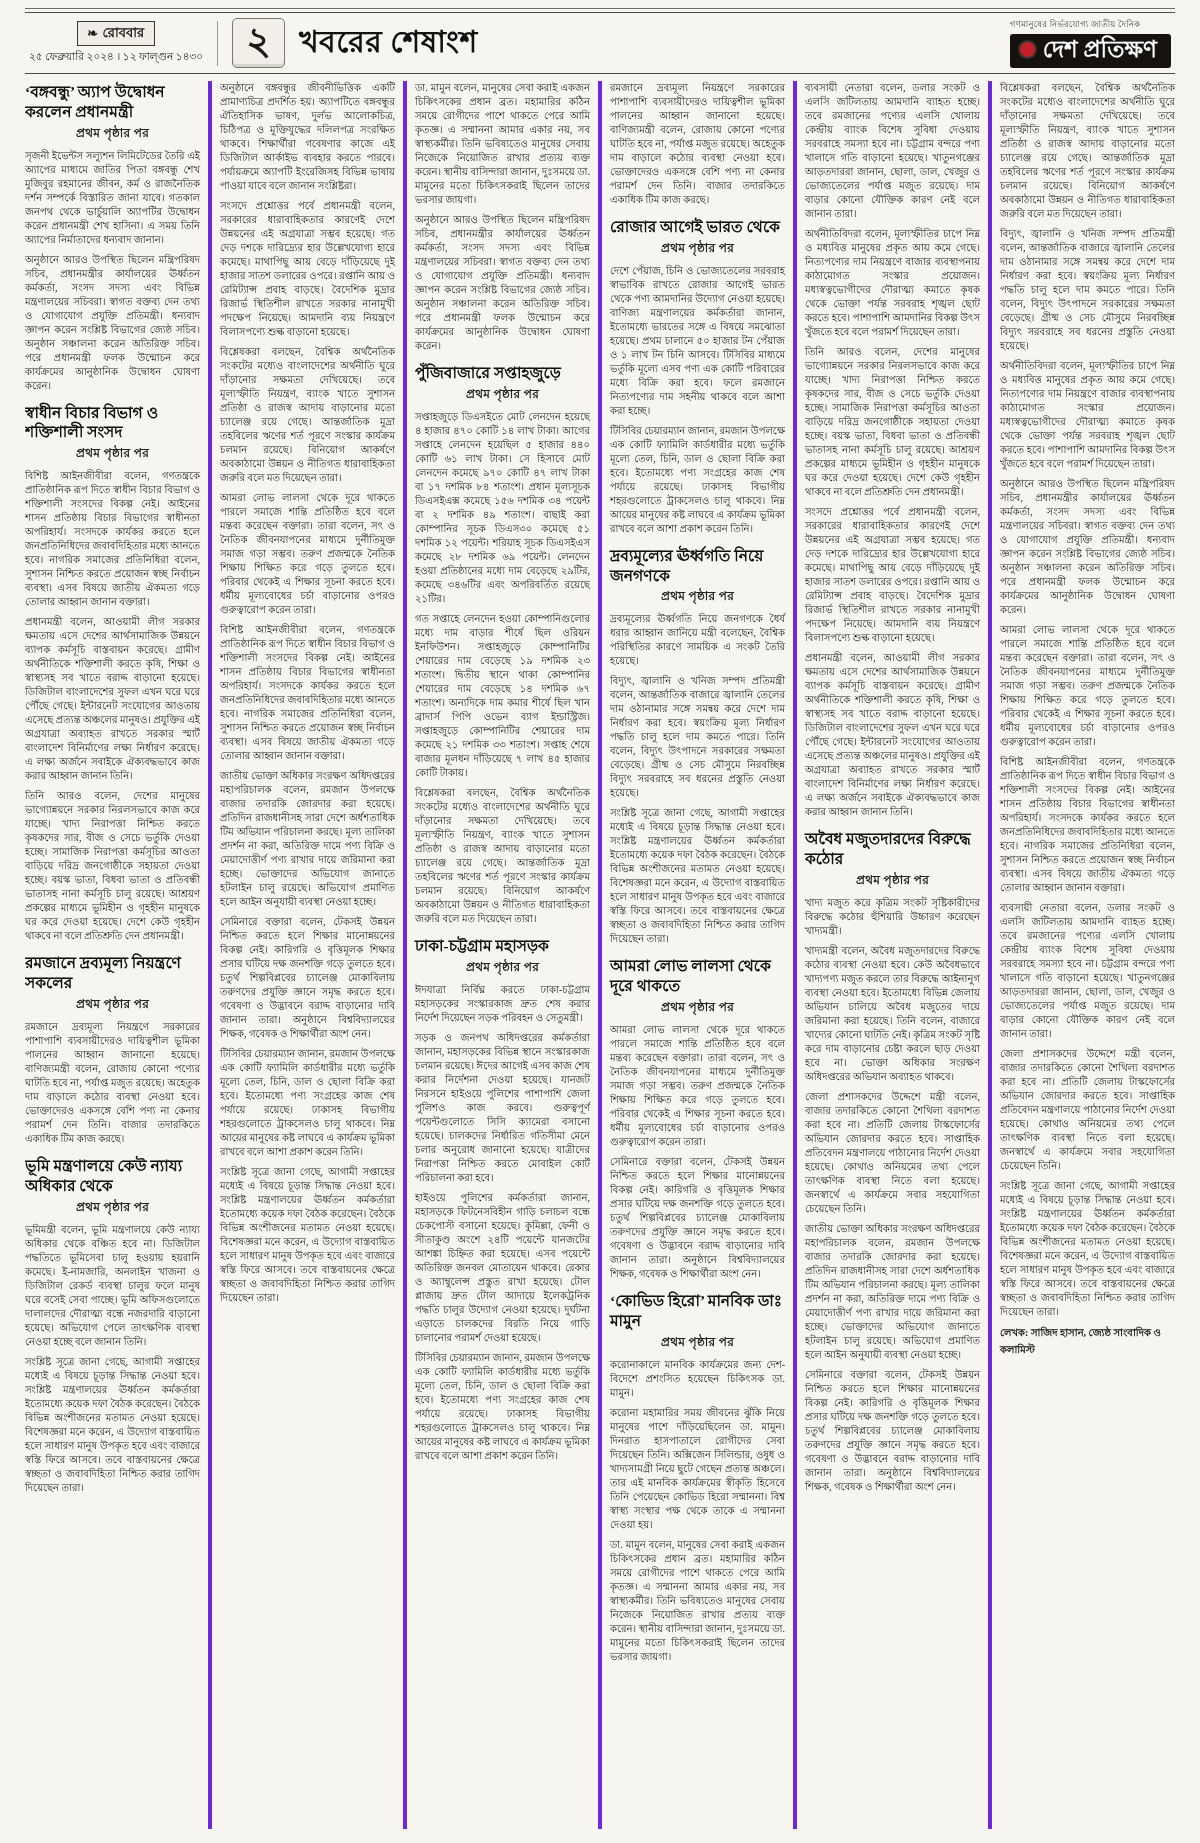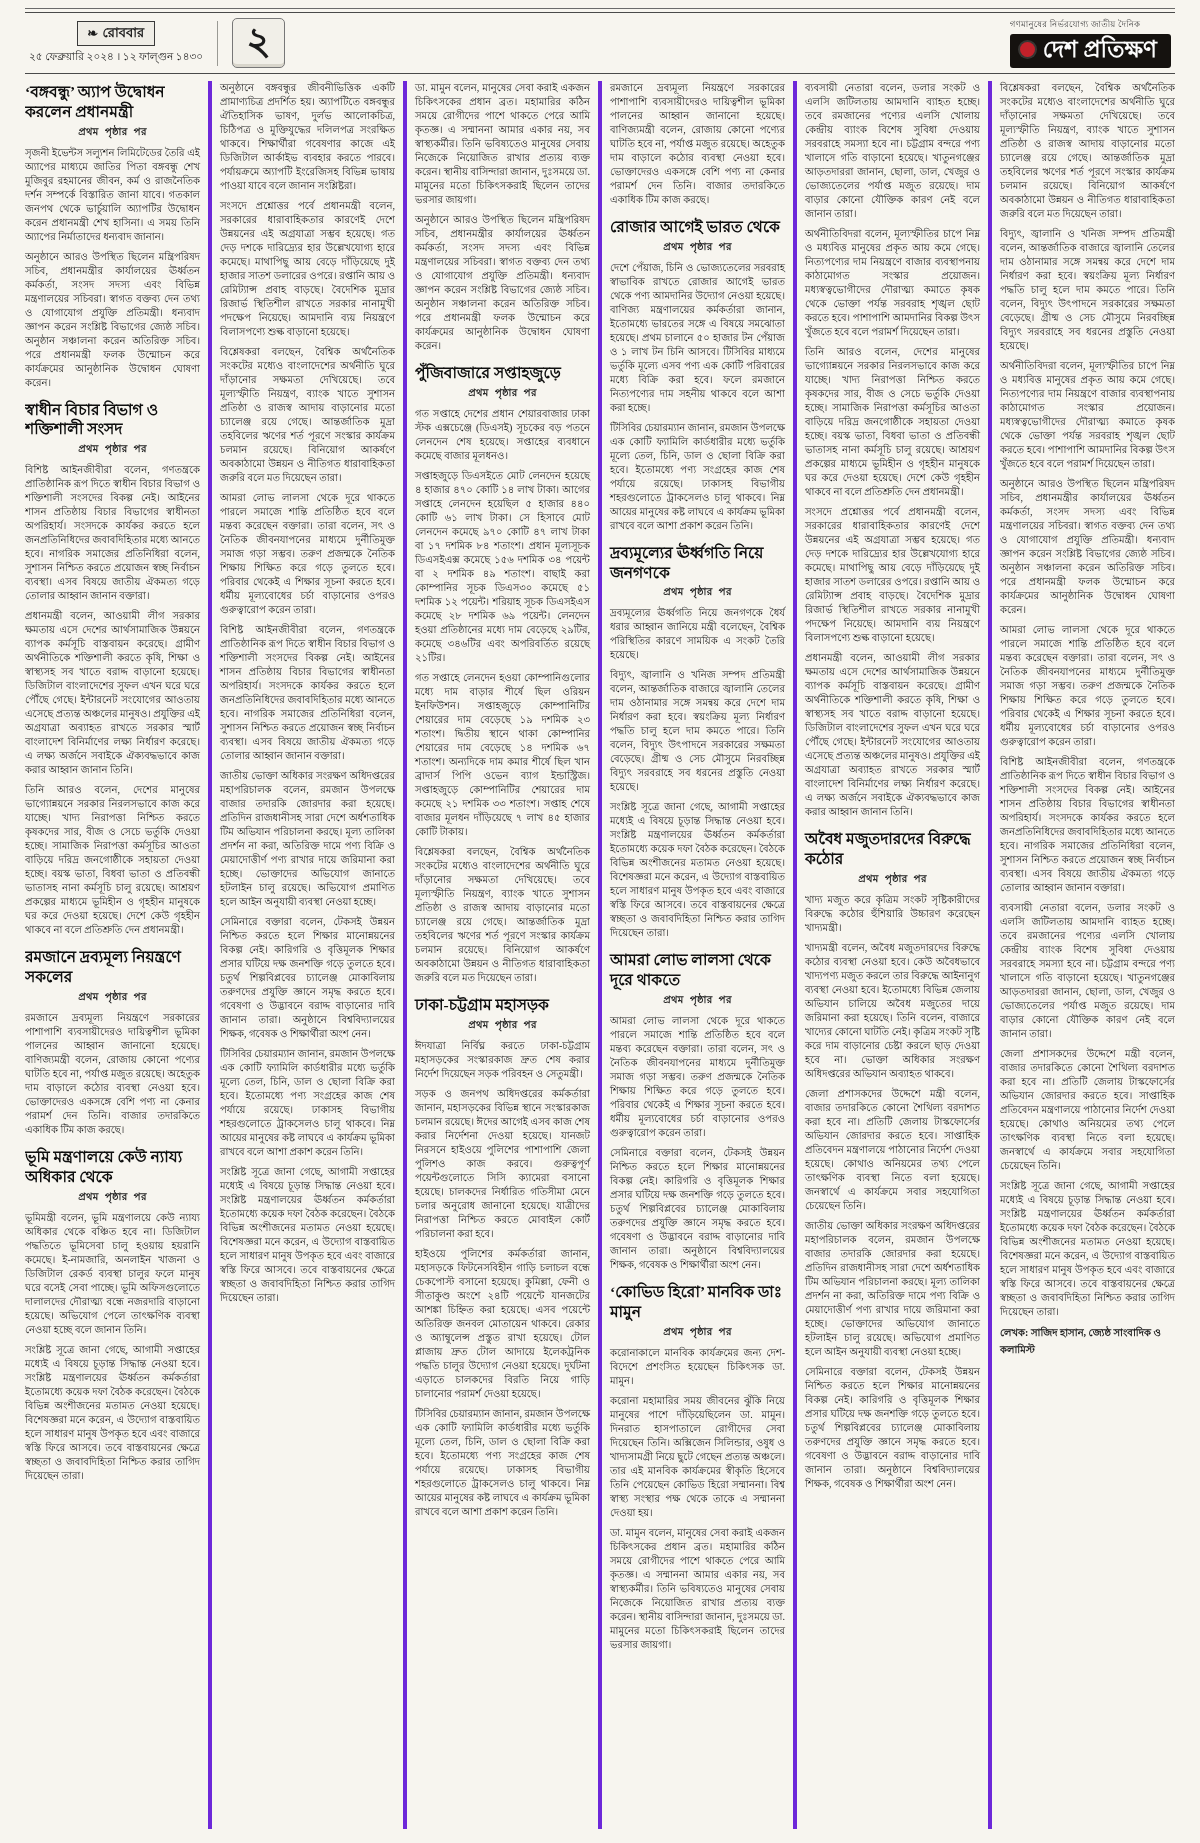--- a/index.html
+++ b/index.html
@@ -63,6 +63,7 @@
 
     <div class="pnum">২</div>
 
+    <h1 class="section-title">খবরের শেষাংশ</h1>
 
     <div class="masthead">
       <div class="tagline">গণমানুষের নির্ভরযোগ্য জাতীয় দৈনিক</div>

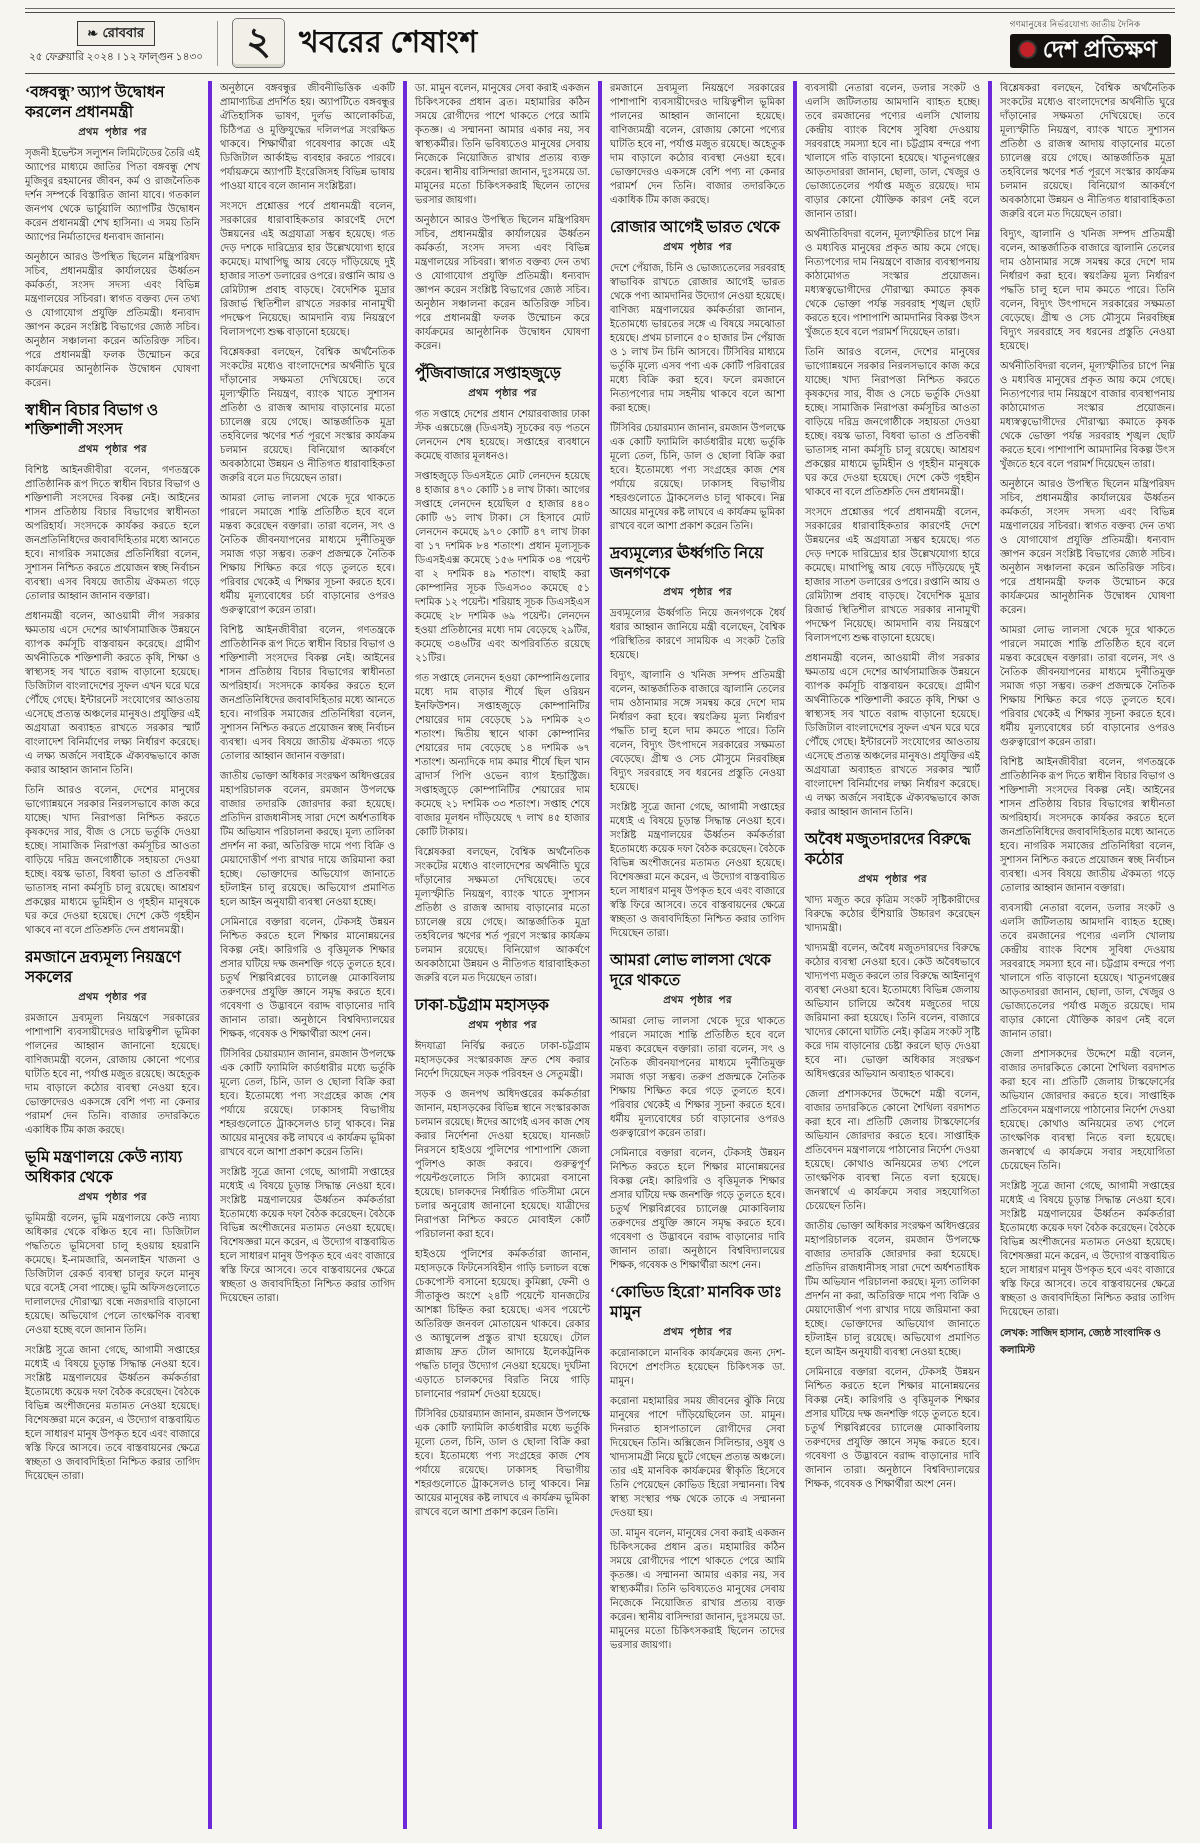--- a/index.html
+++ b/index.html
@@ -42,7 +42,7 @@
   .col:last-child{border-right:none;padding-right:0;}
   .headline{font-size:15.5px;line-height:1.28;font-weight:bold;margin:10px 0 2px;color:#0e0e0e;}
   .headline:first-child{margin-top:1px;}
-  .subhead{font-size:10px;font-weight:bold;text-align:center;margin:0 0 5px;letter-spacing:.3px;color:#222;font-family:Liberation Mono, monospace;}
+  .subhead{font-size:12px;font-weight:bold;text-align:center;margin:0 0 5px;letter-spacing:.3px;color:#222;}
   .para{font-size:10px;line-height:1.4;text-align:justify;margin:0 0 6px;word-break:break-word;}
   .author{font-size:10px;font-weight:bold;margin-top:4px;}
 </style>

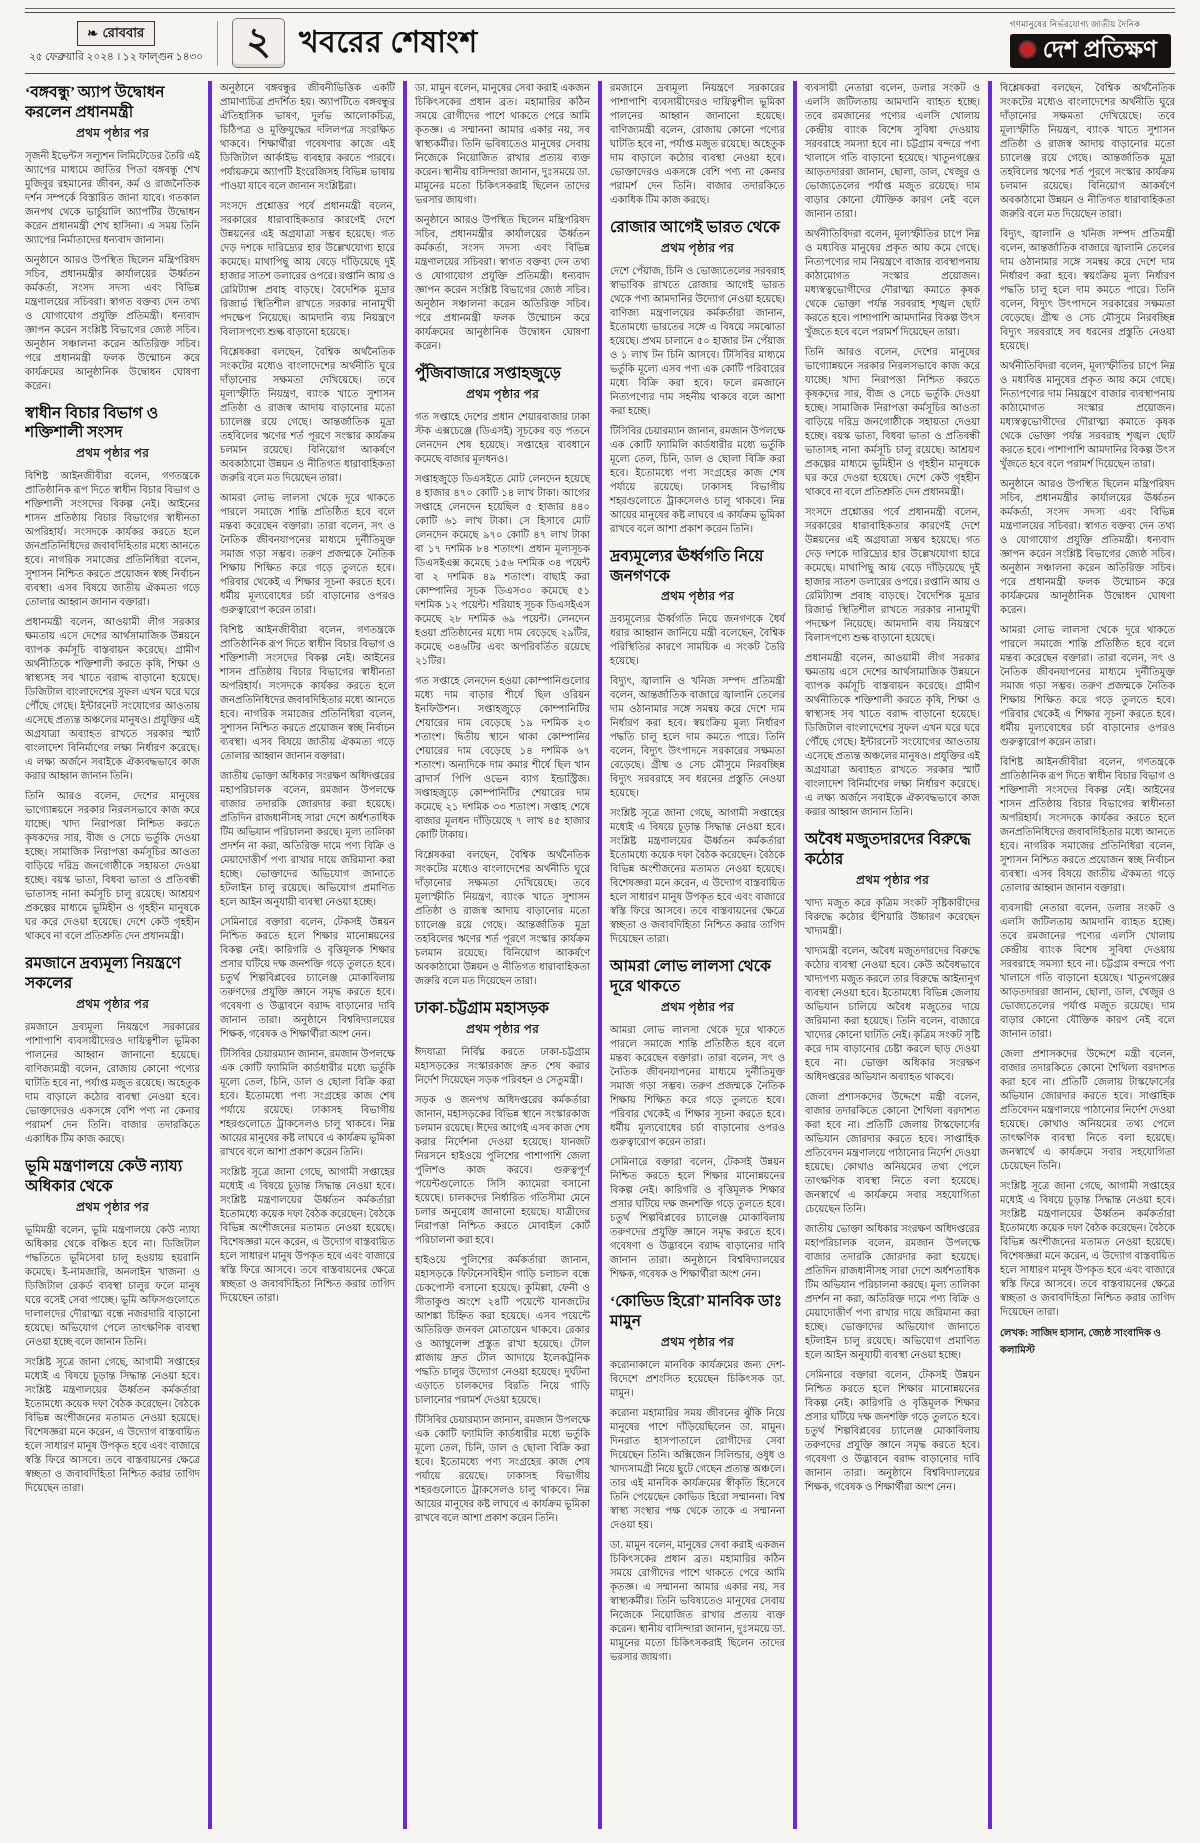--- a/index.html
+++ b/index.html
@@ -109,7 +109,6 @@
         <p class="para">অনুষ্ঠানে আরও উপস্থিত ছিলেন মন্ত্রিপরিষদ সচিব, প্রধানমন্ত্রীর কার্যালয়ের ঊর্ধ্বতন কর্মকর্তা, সংসদ সদস্য এবং বিভিন্ন মন্ত্রণালয়ের সচিবরা। স্বাগত বক্তব্য দেন তথ্য ও যোগাযোগ প্রযুক্তি প্রতিমন্ত্রী। ধন্যবাদ জ্ঞাপন করেন সংশ্লিষ্ট বিভাগের জ্যেষ্ঠ সচিব। অনুষ্ঠান সঞ্চালনা করেন অতিরিক্ত সচিব। পরে প্রধানমন্ত্রী ফলক উন্মোচন করে কার্যক্রমের আনুষ্ঠানিক উদ্বোধন ঘোষণা করেন।</p>
         <h2 class="headline">পুঁজিবাজারে সপ্তাহজুড়ে</h2>
         <div class="subhead">প্রথম পৃষ্ঠার পর</div>
-        <p class="para">গত সপ্তাহে দেশের প্রধান শেয়ারবাজার ঢাকা স্টক এক্সচেঞ্জে (ডিএসই) সূচকের বড় পতনে লেনদেন শেষ হয়েছে। সপ্তাহের ব্যবধানে কমেছে বাজার মূলধনও।</p>
         <p class="para">সপ্তাহজুড়ে ডিএসইতে মোট লেনদেন হয়েছে ৪ হাজার ৪৭০ কোটি ১৪ লাখ টাকা। আগের সপ্তাহে লেনদেন হয়েছিল ৫ হাজার ৪৪০ কোটি ৬১ লাখ টাকা। সে হিসাবে মোট লেনদেন কমেছে ৯৭০ কোটি ৪৭ লাখ টাকা বা ১৭ দশমিক ৮৪ শতাংশ। প্রধান মূল্যসূচক ডিএসইএক্স কমেছে ১৫৬ দশমিক ৩৪ পয়েন্ট বা ২ দশমিক ৪৯ শতাংশ। বাছাই করা কোম্পানির সূচক ডিএস৩০ কমেছে ৫১ দশমিক ১২ পয়েন্ট। শরিয়াহ সূচক ডিএসইএস কমেছে ২৮ দশমিক ৬৯ পয়েন্ট। লেনদেন হওয়া প্রতিষ্ঠানের মধ্যে দাম বেড়েছে ২৯টির, কমেছে ৩৪৬টির এবং অপরিবর্তিত রয়েছে ২১টির।</p>
         <p class="para">গত সপ্তাহে লেনদেন হওয়া কোম্পানিগুলোর মধ্যে দাম বাড়ার শীর্ষে ছিল ওরিয়ন ইনফিউশন। সপ্তাহজুড়ে কোম্পানিটির শেয়ারের দাম বেড়েছে ১৯ দশমিক ২৩ শতাংশ। দ্বিতীয় স্থানে থাকা কোম্পানির শেয়ারের দাম বেড়েছে ১৪ দশমিক ৬৭ শতাংশ। অন্যদিকে দাম কমার শীর্ষে ছিল খান ব্রাদার্স পিপি ওভেন ব্যাগ ইন্ডাস্ট্রিজ। সপ্তাহজুড়ে কোম্পানিটির শেয়ারের দাম কমেছে ২১ দশমিক ৩৩ শতাংশ। সপ্তাহ শেষে বাজার মূলধন দাঁড়িয়েছে ৭ লাখ ৪৫ হাজার কোটি টাকায়।</p>
         <p class="para">বিশ্লেষকরা বলছেন, বৈশ্বিক অর্থনৈতিক সংকটের মধ্যেও বাংলাদেশের অর্থনীতি ঘুরে দাঁড়ানোর সক্ষমতা দেখিয়েছে। তবে মূল্যস্ফীতি নিয়ন্ত্রণ, ব্যাংক খাতে সুশাসন প্রতিষ্ঠা ও রাজস্ব আদায় বাড়ানোর মতো চ্যালেঞ্জ রয়ে গেছে। আন্তর্জাতিক মুদ্রা তহবিলের ঋণের শর্ত পূরণে সংস্কার কার্যক্রম চলমান রয়েছে। বিনিয়োগ আকর্ষণে অবকাঠামো উন্নয়ন ও নীতিগত ধারাবাহিকতা জরুরি বলে মত দিয়েছেন তারা।</p>

